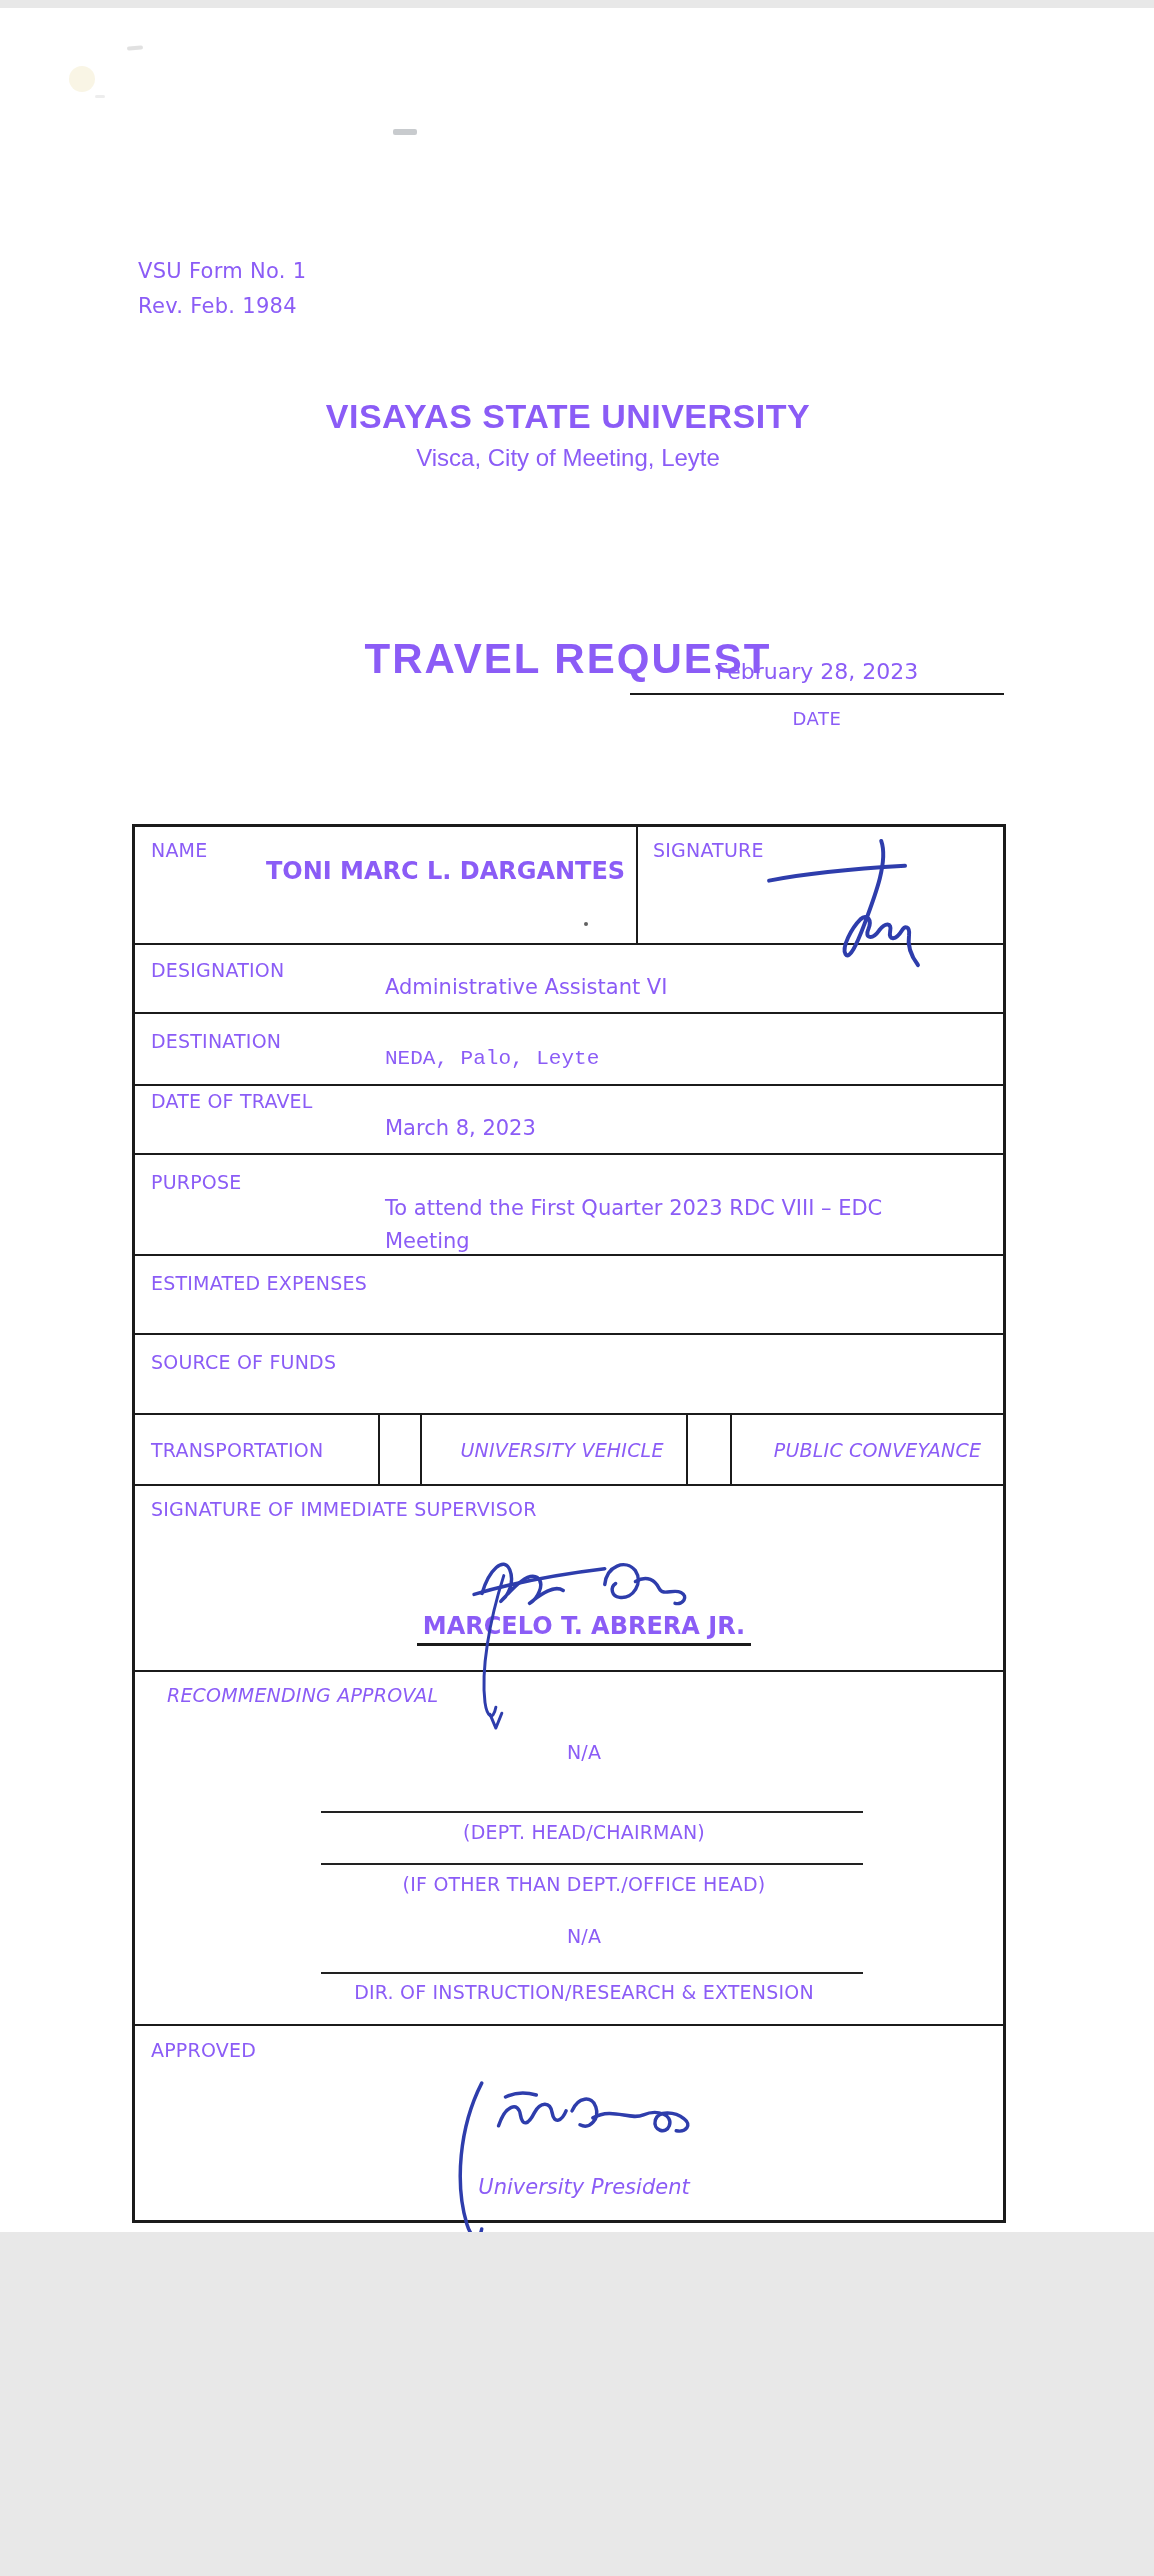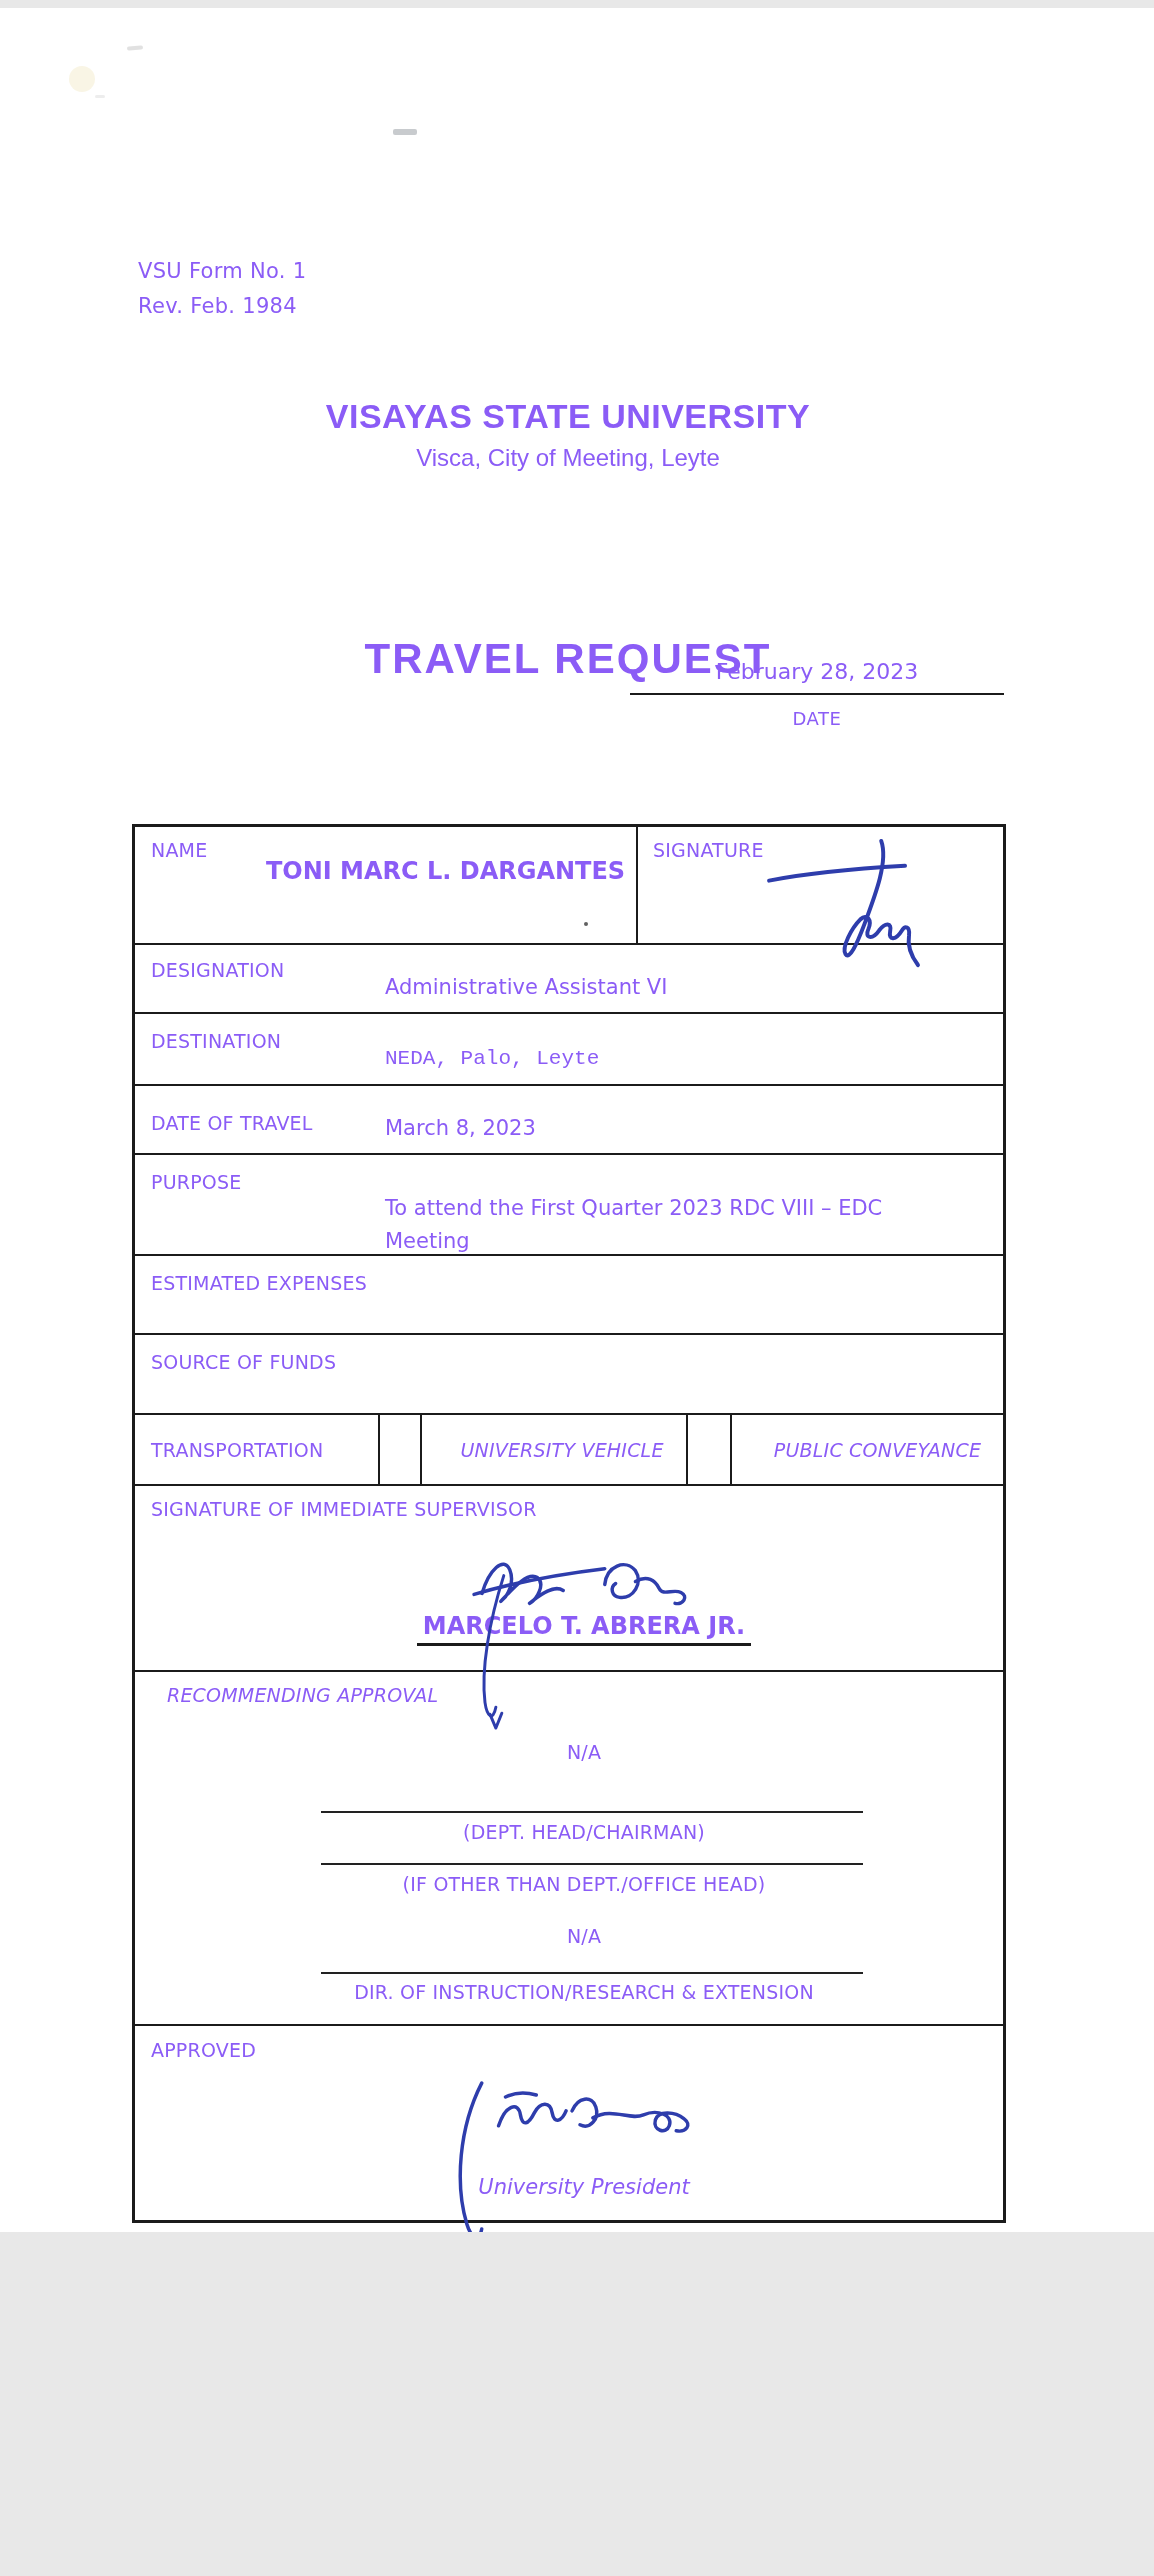--- a/index.html
+++ b/index.html
@@ -96,7 +96,7 @@
     </div>
 
     <div class="row" style="height:69px;">
-      <div class="lbl" style="left:16px;top:26px;">DATE OF TRAVEL</div>
+      <div class="lbl" style="left:16px;top:4px;">DATE OF TRAVEL</div>
       <div class="val" style="left:250px;top:30px;">March 8, 2023</div>
     </div>
 

